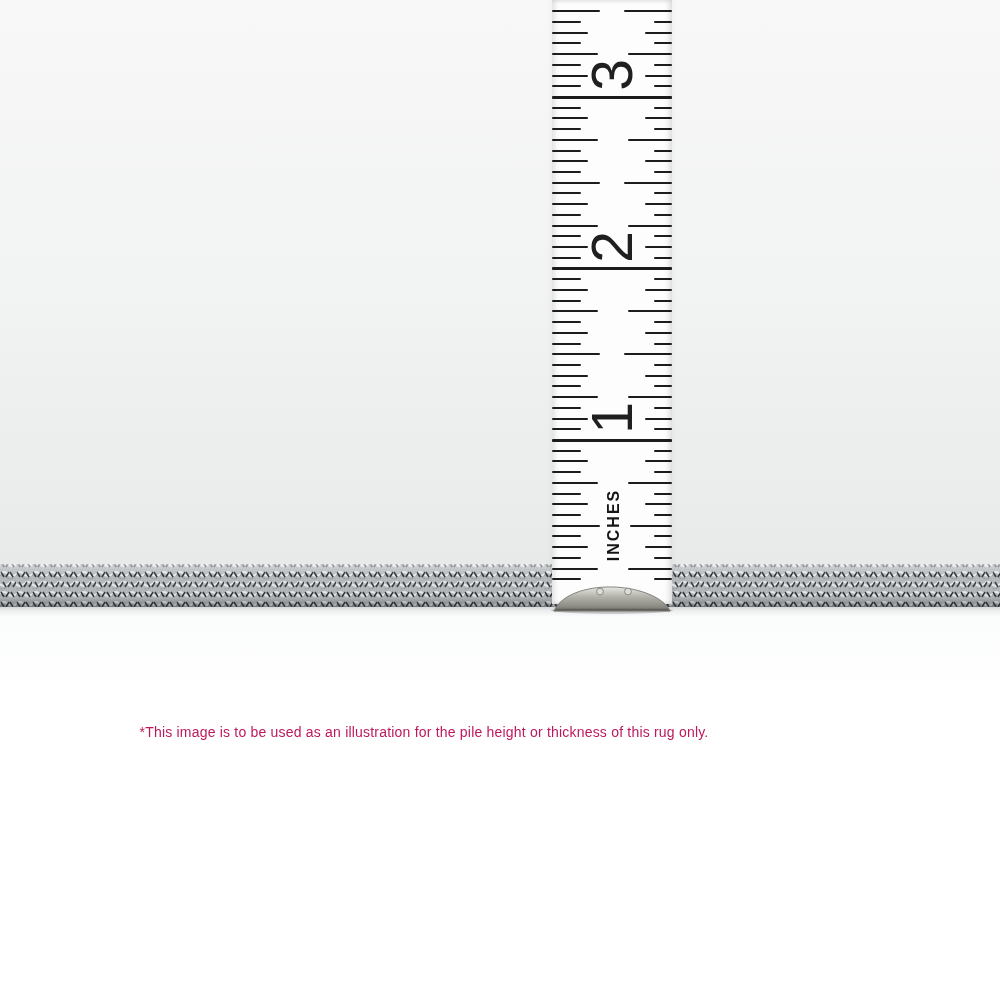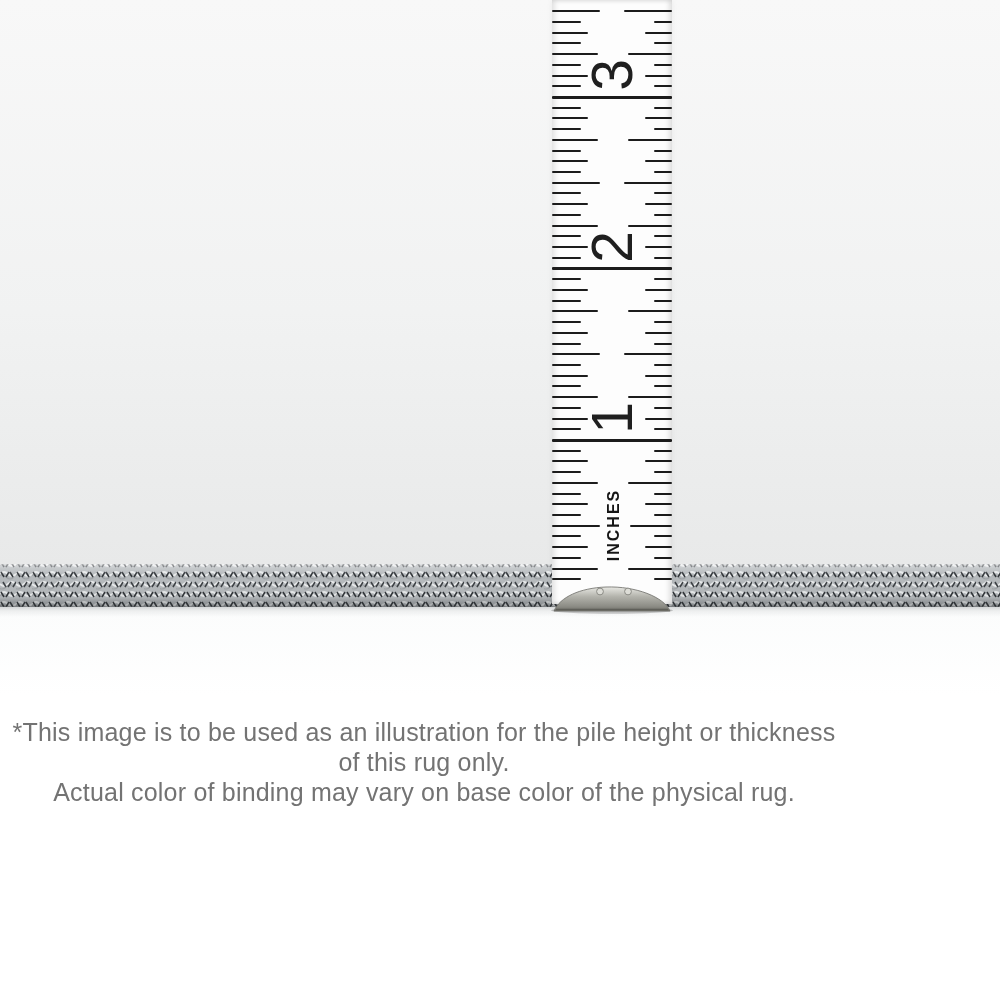--- a/index.html
+++ b/index.html
@@ -34,7 +34,7 @@
 
   
   .disclaimer{position:absolute;left:0;top:717px;width:848px;text-align:center;
-              color:#737373;font-size:25px;line-height:30px;letter-spacing:.2px;z-index:3;}
+              color:#be185d;font-size:14px;line-height:30px;letter-spacing:.2px;z-index:3;}
 </style>
 </head>
 <body>

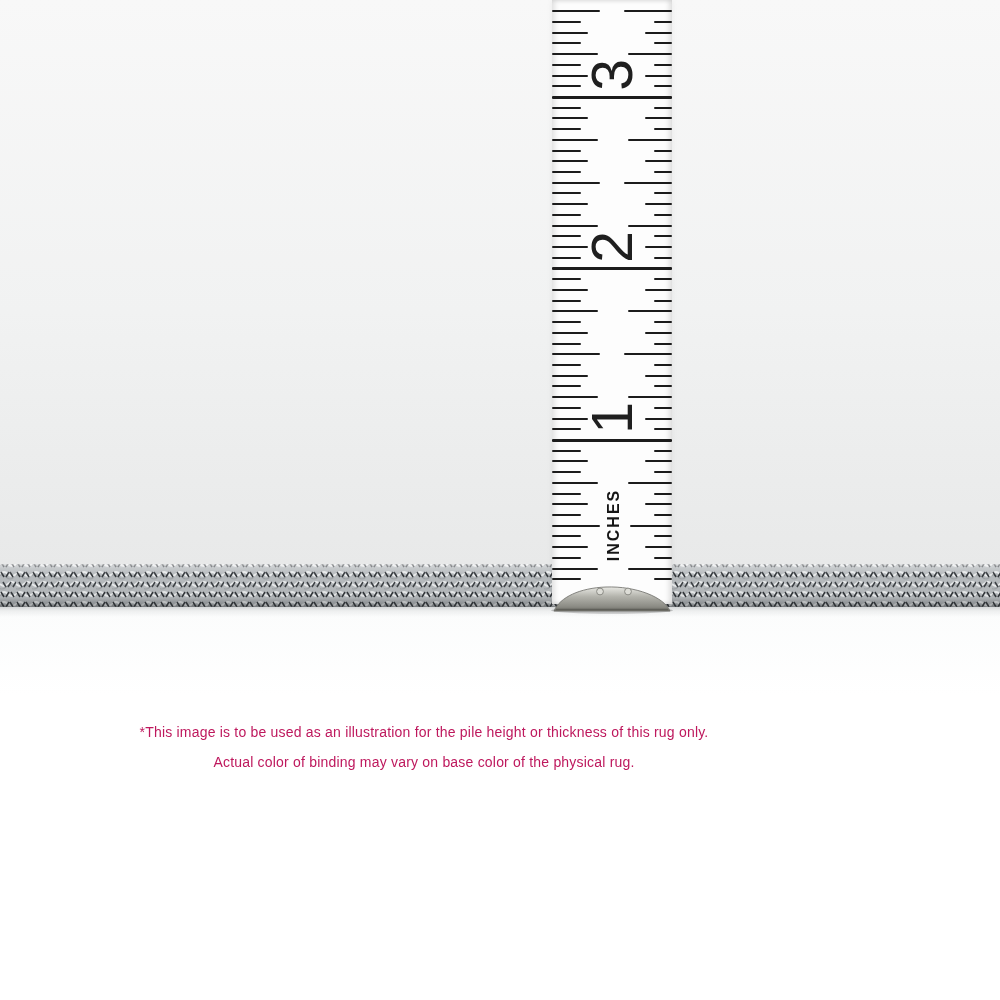--- a/index.html
+++ b/index.html
@@ -199,7 +199,6 @@
 
   <div class="disclaimer">
     <div>*This image is to be used as an illustration for the pile height or thickness of this rug only.</div>
-    <div>Actual color of binding may vary on base color of the physical rug.</div>
   </div>
 
 </div>

